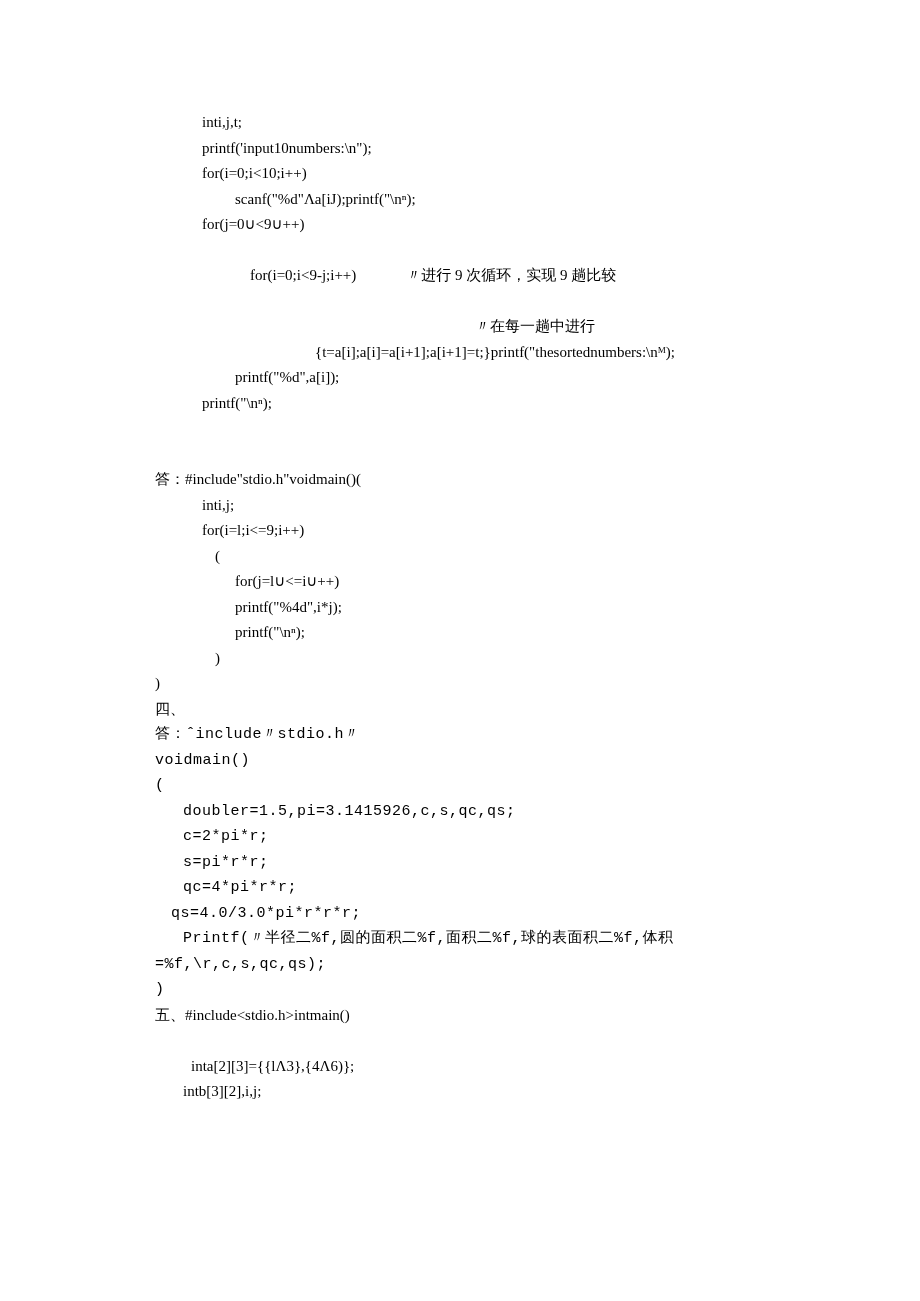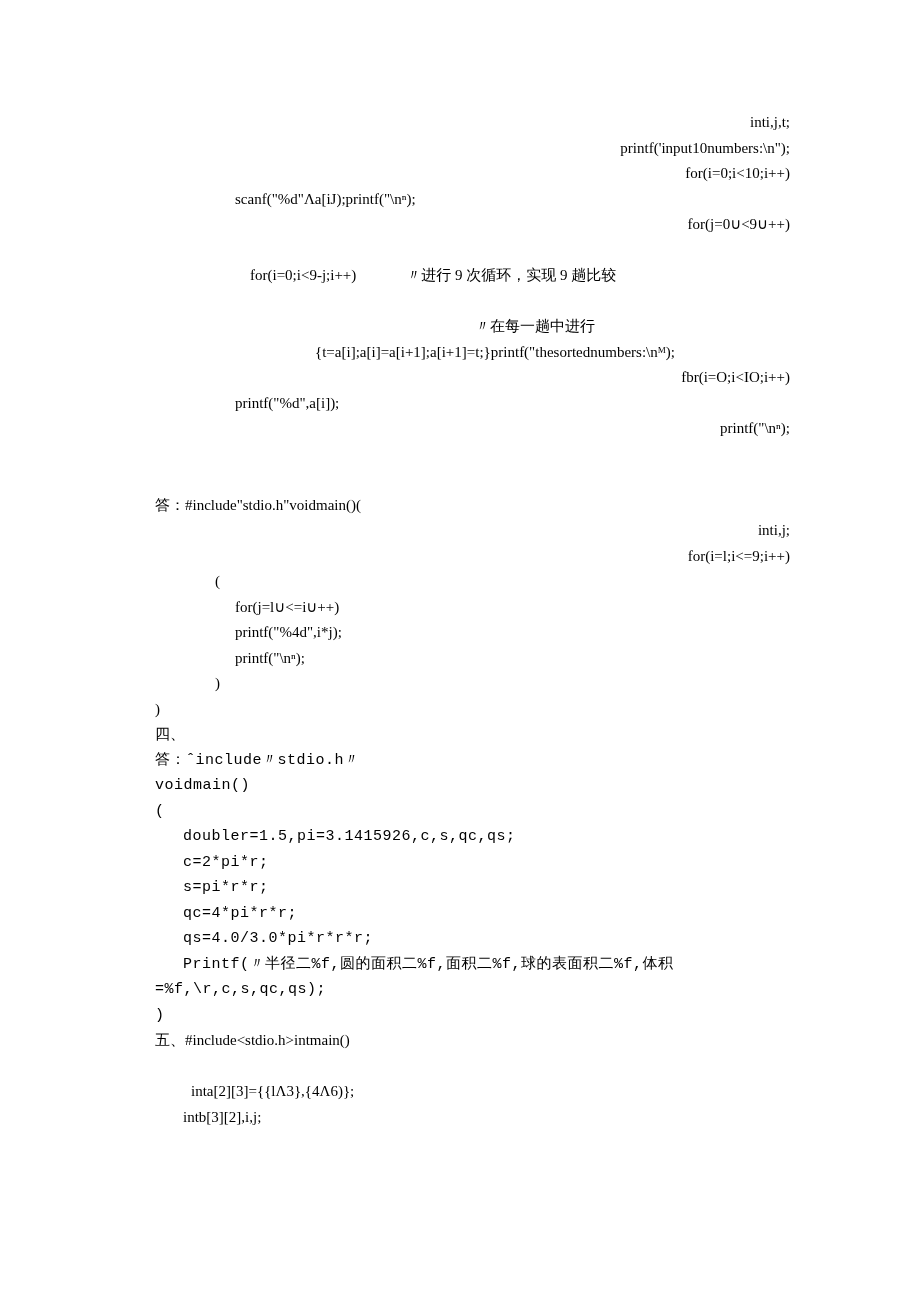--- a/index.html
+++ b/index.html
@@ -17,7 +17,7 @@
   }
   .line { white-space: pre; }
   .ind0 { margin-left: 0; }
-  .ind1 { margin-left: 24px; text-align: right; }
+  .ind1 { margin-left: 47px; }
   .ind2 { margin-left: 80px; }
   .ind3 { margin-left: 120px; }
   .ind4 { margin-left: 160px; }

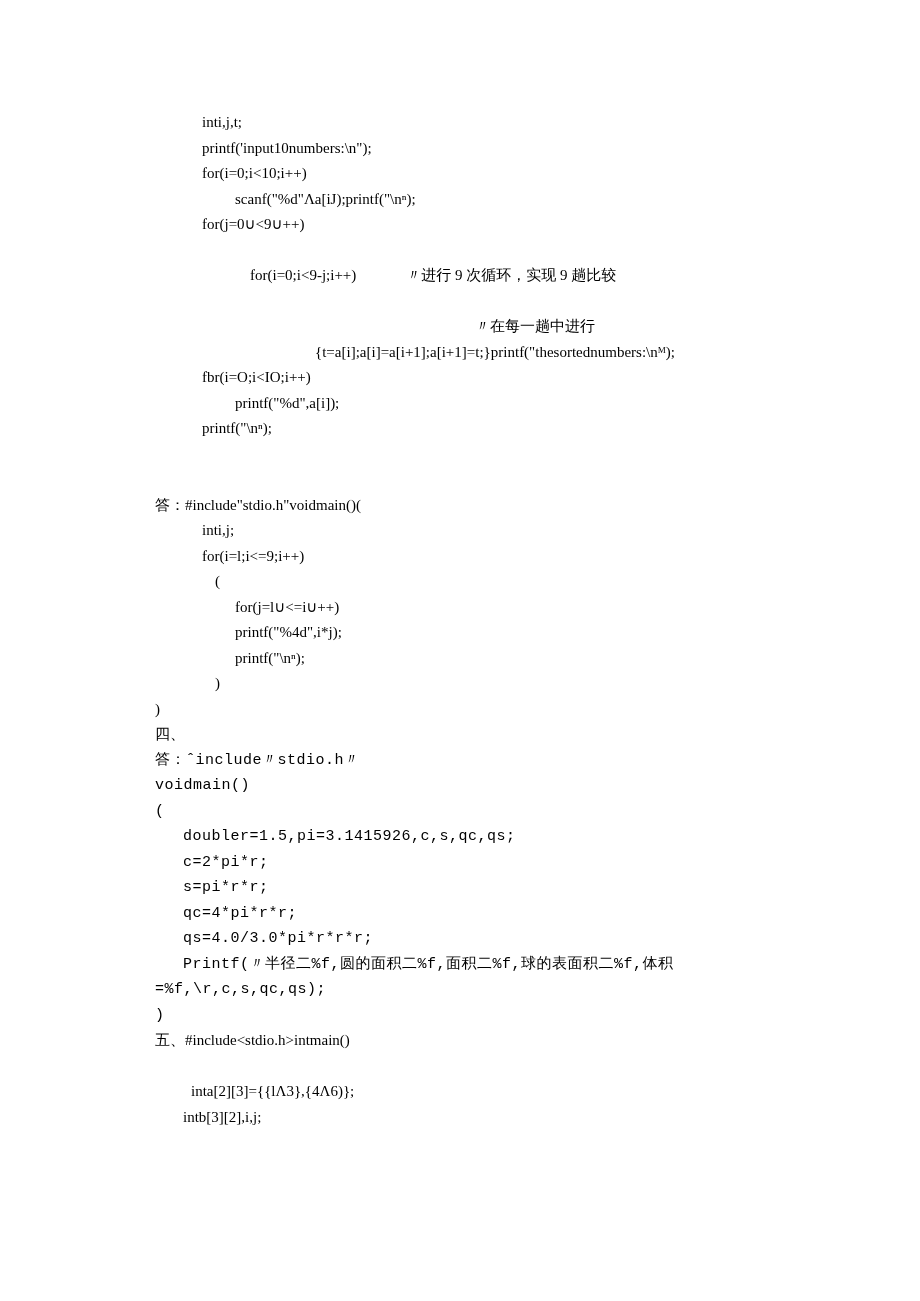--- a/index.html
+++ b/index.html
@@ -40,7 +40,6 @@
   </div>
   <div class="line" style="margin-left:320px">〃在每一趟中进行</div>
   <div class="line ind4">{t=a[i];a[i]=a[i+1];a[i+1]=t;}printf("thesortednumbers:\nᴹ);</div>
-  <div class="line ind1">fbr(i=O;i&lt;IO;i++)</div>
   <div class="line ind2">printf("%d",a[i]);</div>
   <div class="line ind1">printf("\nⁿ);</div>
 

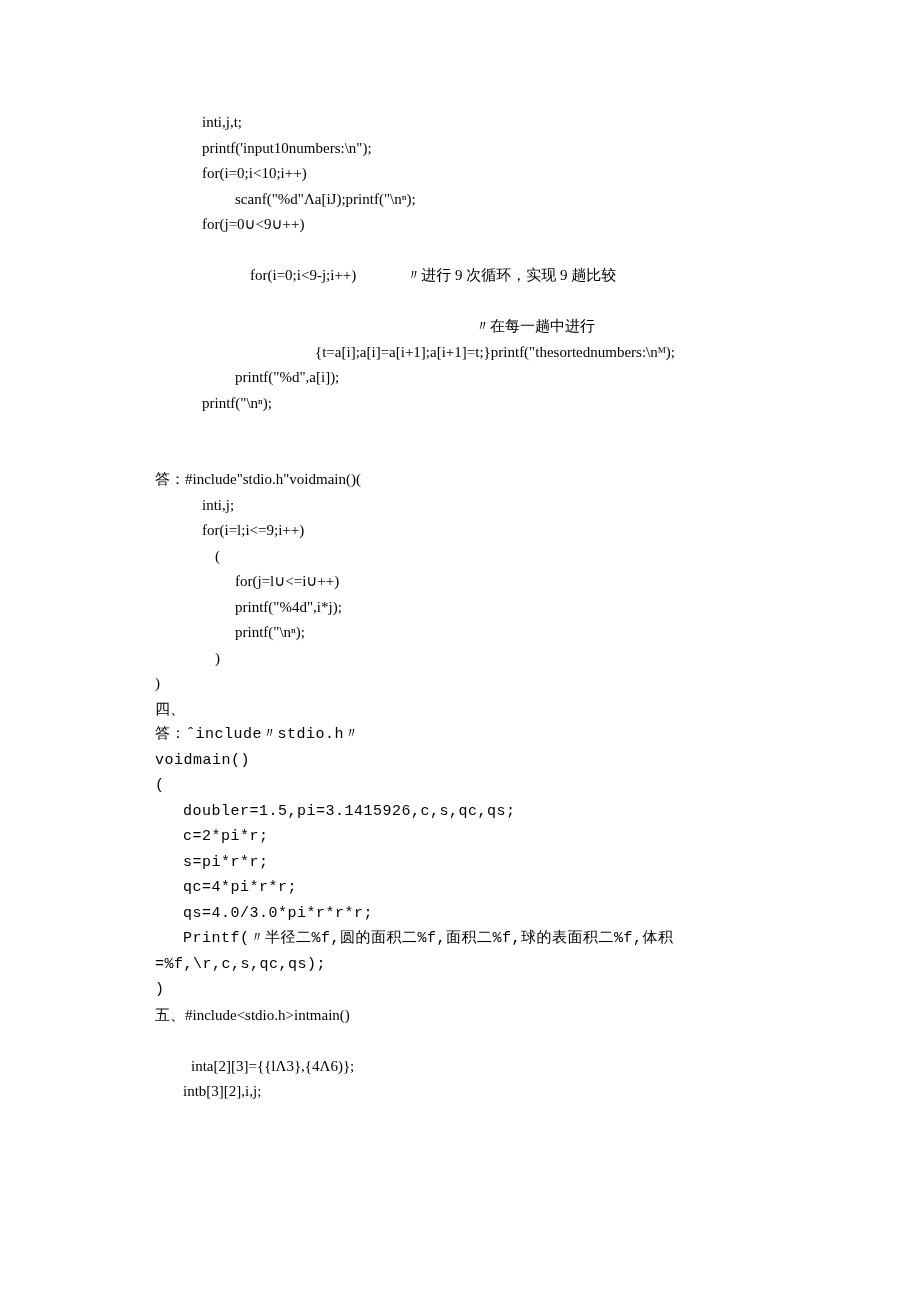--- a/index.html
+++ b/index.html
@@ -64,7 +64,7 @@
   <div class="line mono" style="margin-left:28px">c=2*pi*r;</div>
   <div class="line mono" style="margin-left:28px">s=pi*r*r;</div>
   <div class="line mono" style="margin-left:28px">qc=4*pi*r*r;</div>
-  <div class="line mono" style="margin-left:28px">qs=4.0/3.0*pi*r*r*r;</div>
+  <div class="line mono" style="margin-left:16px">qs=4.0/3.0*pi*r*r*r;</div>
   <div class="line mono" style="margin-left:28px">Printf(〃半径二%f,圆的面积二%f,面积二%f,球的表面积二%f,体积</div>
   <div class="line ind0 mono">=%f,\r,c,s,qc,qs);</div>
   <div class="line ind0 mono">)</div>

